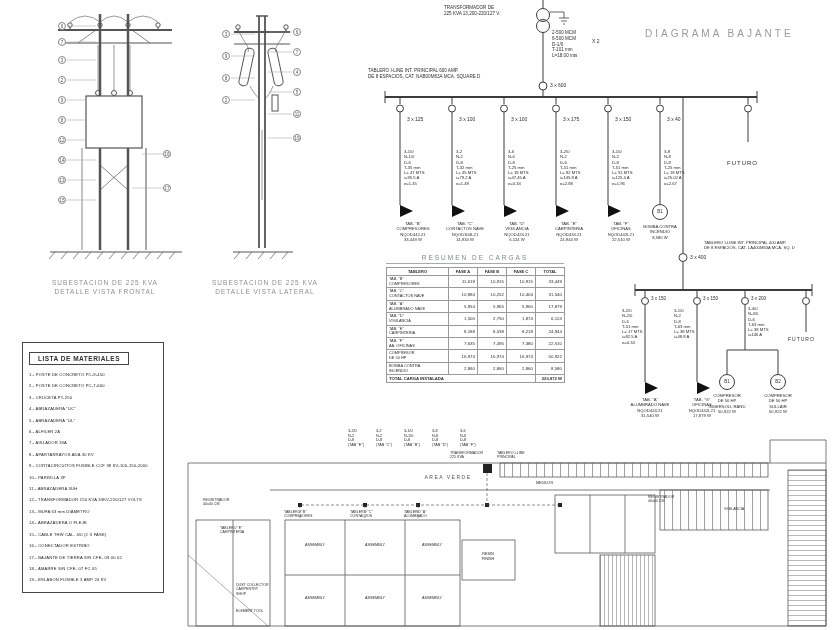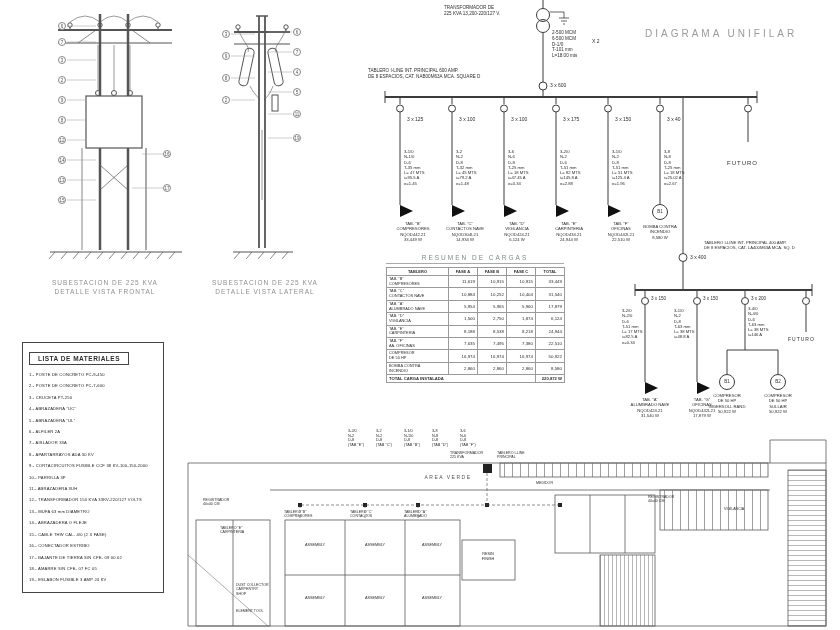--- a/index.html
+++ b/index.html
@@ -284,7 +284,7 @@
     </g>
   </svg>
 
-  <div class="t title" style="left:645px;top:28px;">DIAGRAMA UNIFILAR</div>
+  <div class="t title" style="left:645px;top:28px;">DIAGRAMA BAJANTE</div>
 
   <div class="t fs65 ctr gray ls1" style="left:38px;top:278px;width:134px;">SUBESTACION DE 225 KVA
 DETALLE VISTA FRONTAL</div>

